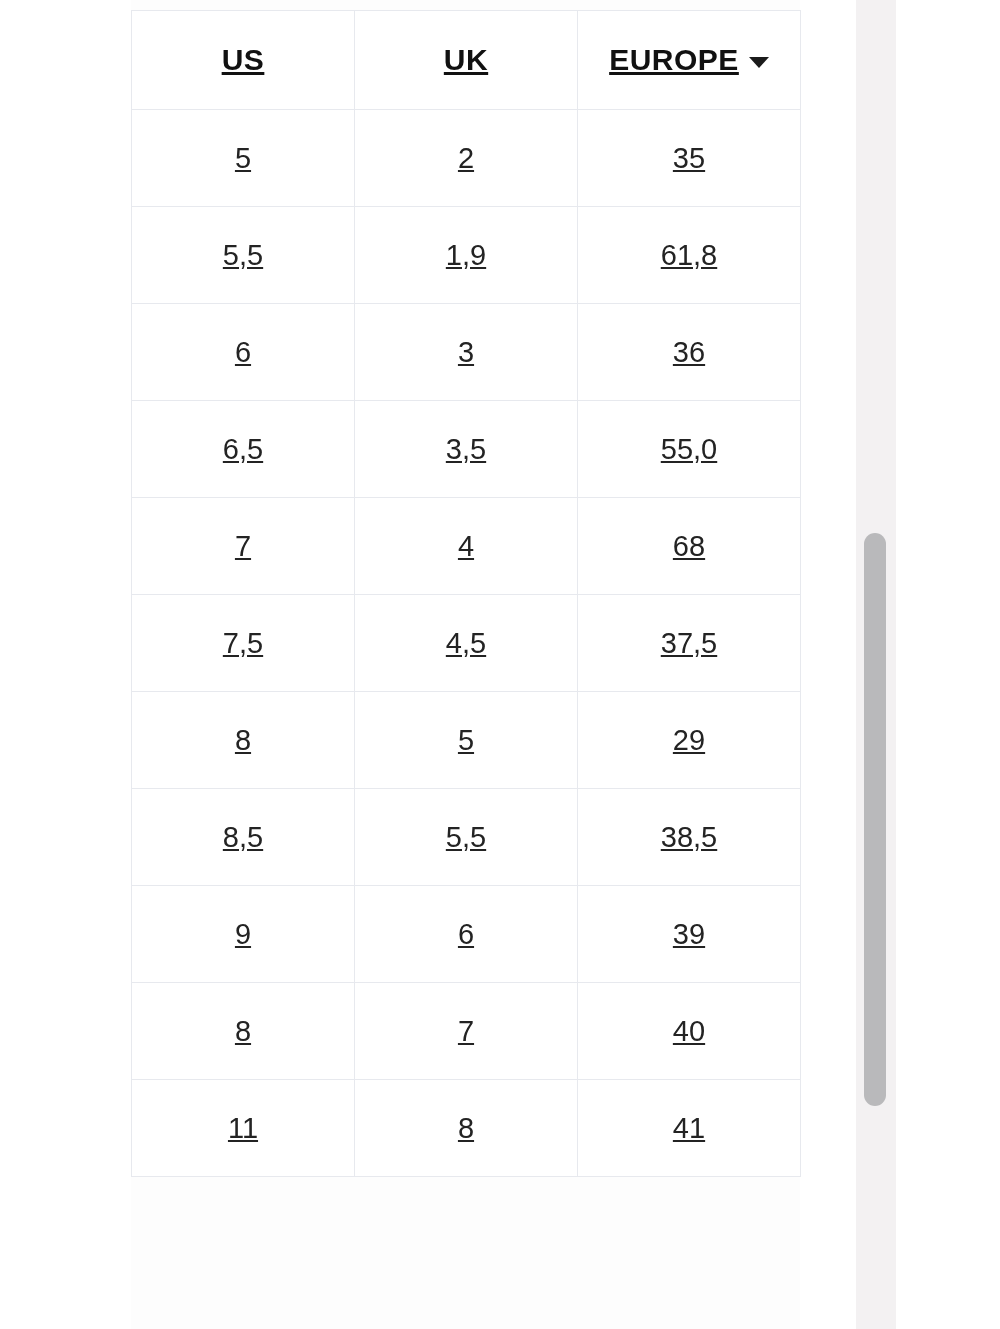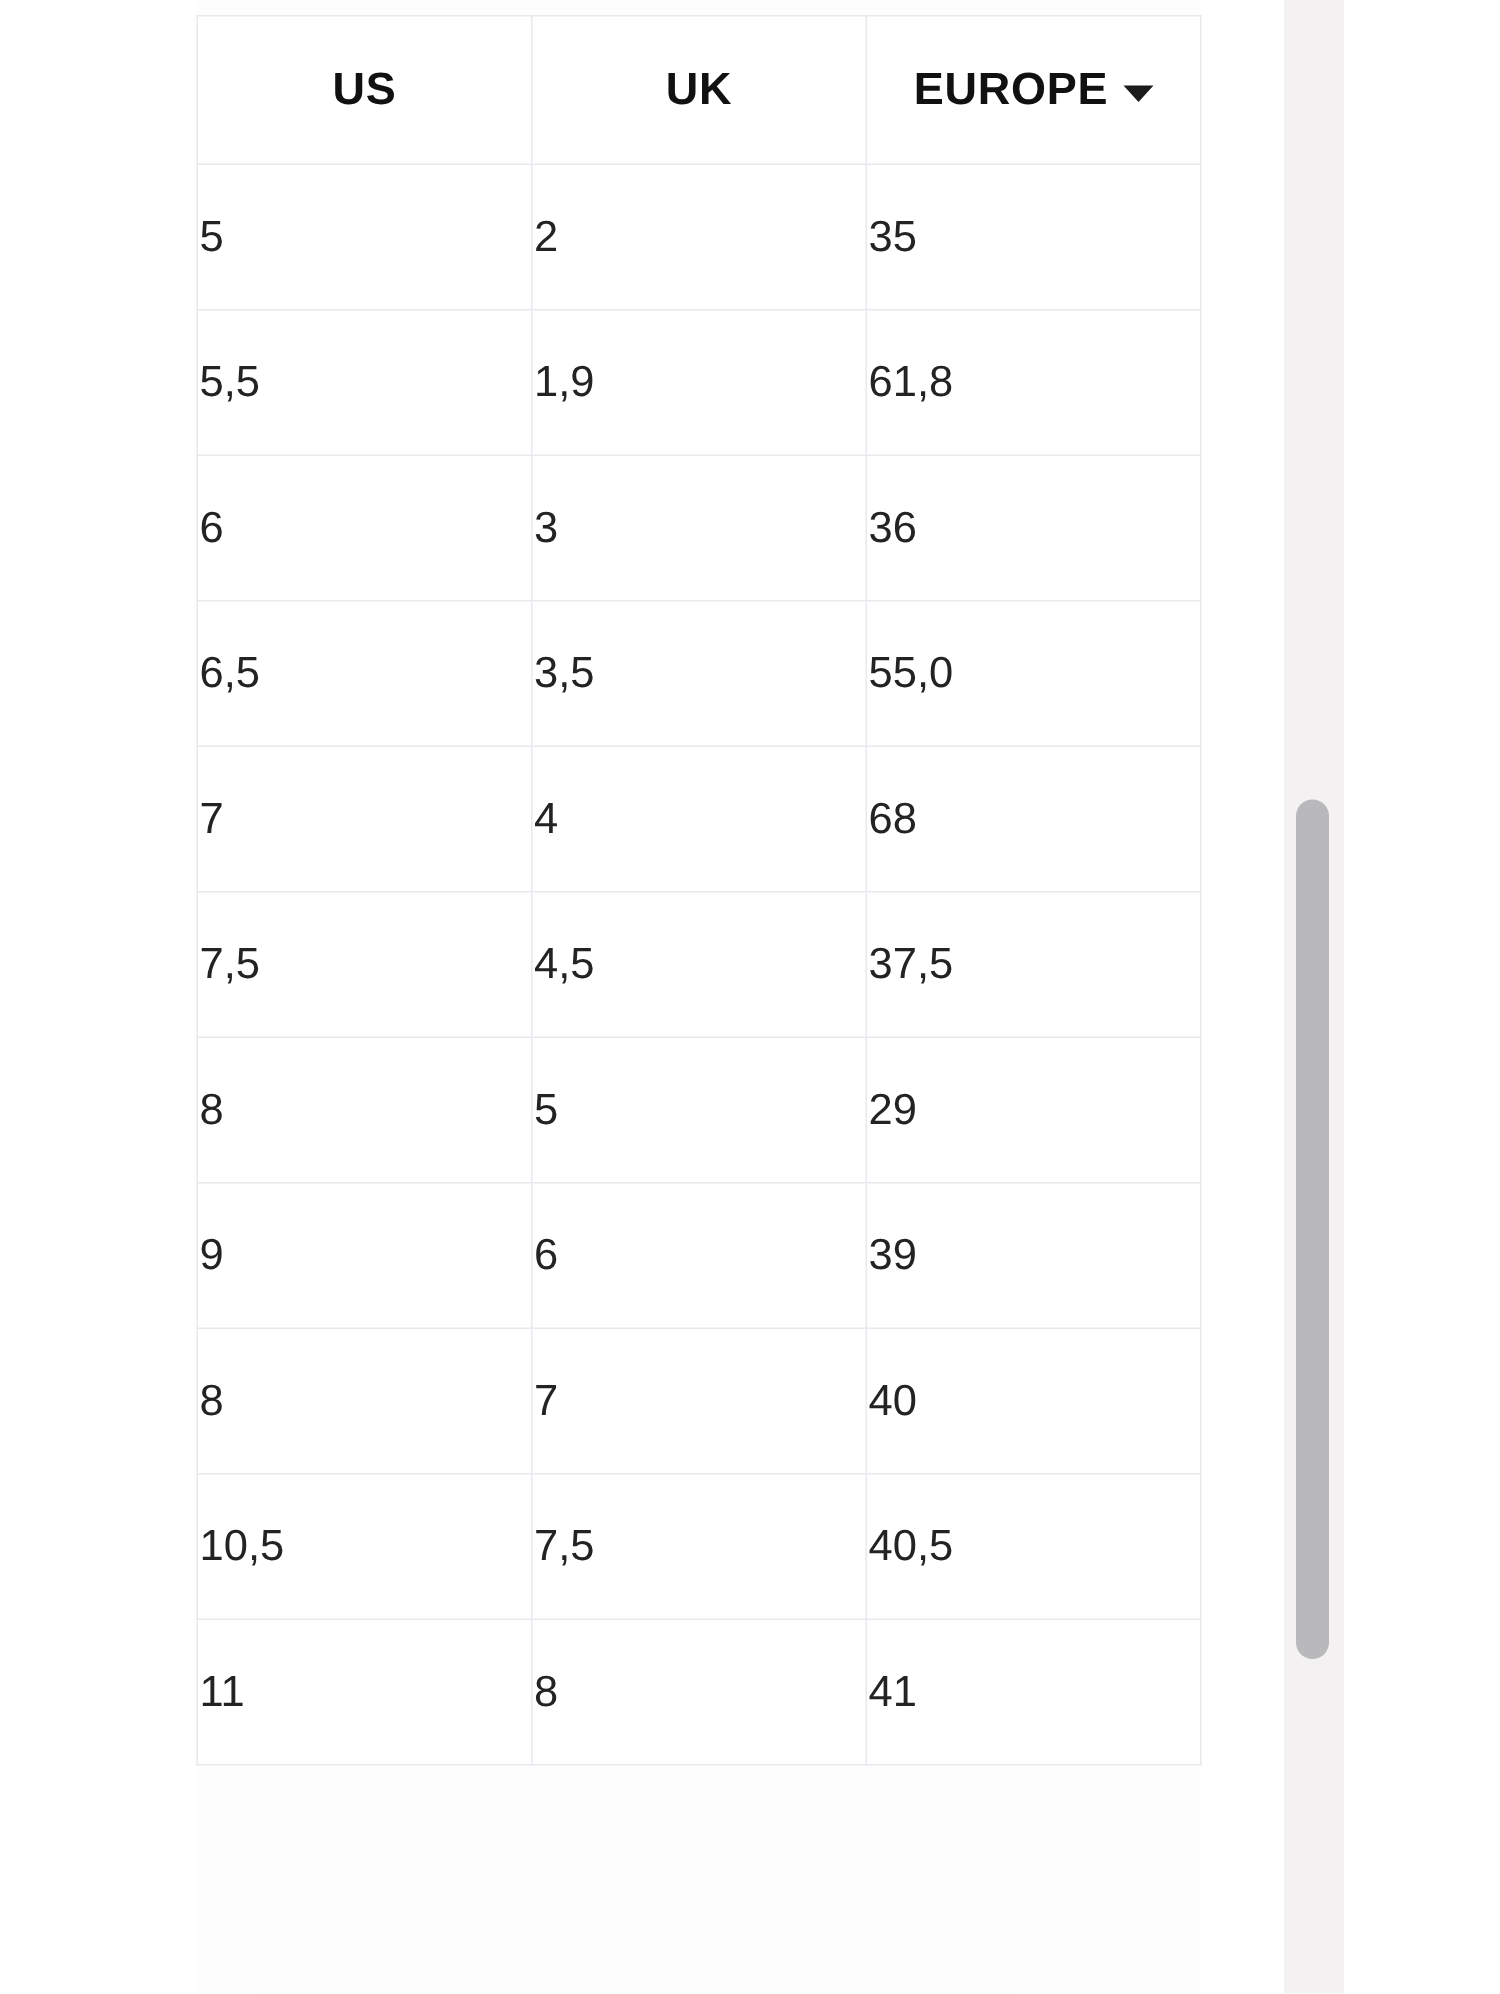--- a/index.html
+++ b/index.html
@@ -71,9 +71,10 @@
   .size-table th,
   .size-table td {
     border: 1px solid #e7e9ee;
-    text-align: left;
+    text-align: center;
     color: #1b1b1b;
     background: #ffffff;
+    text-decoration: underline;
   }
 
   .size-table thead th {

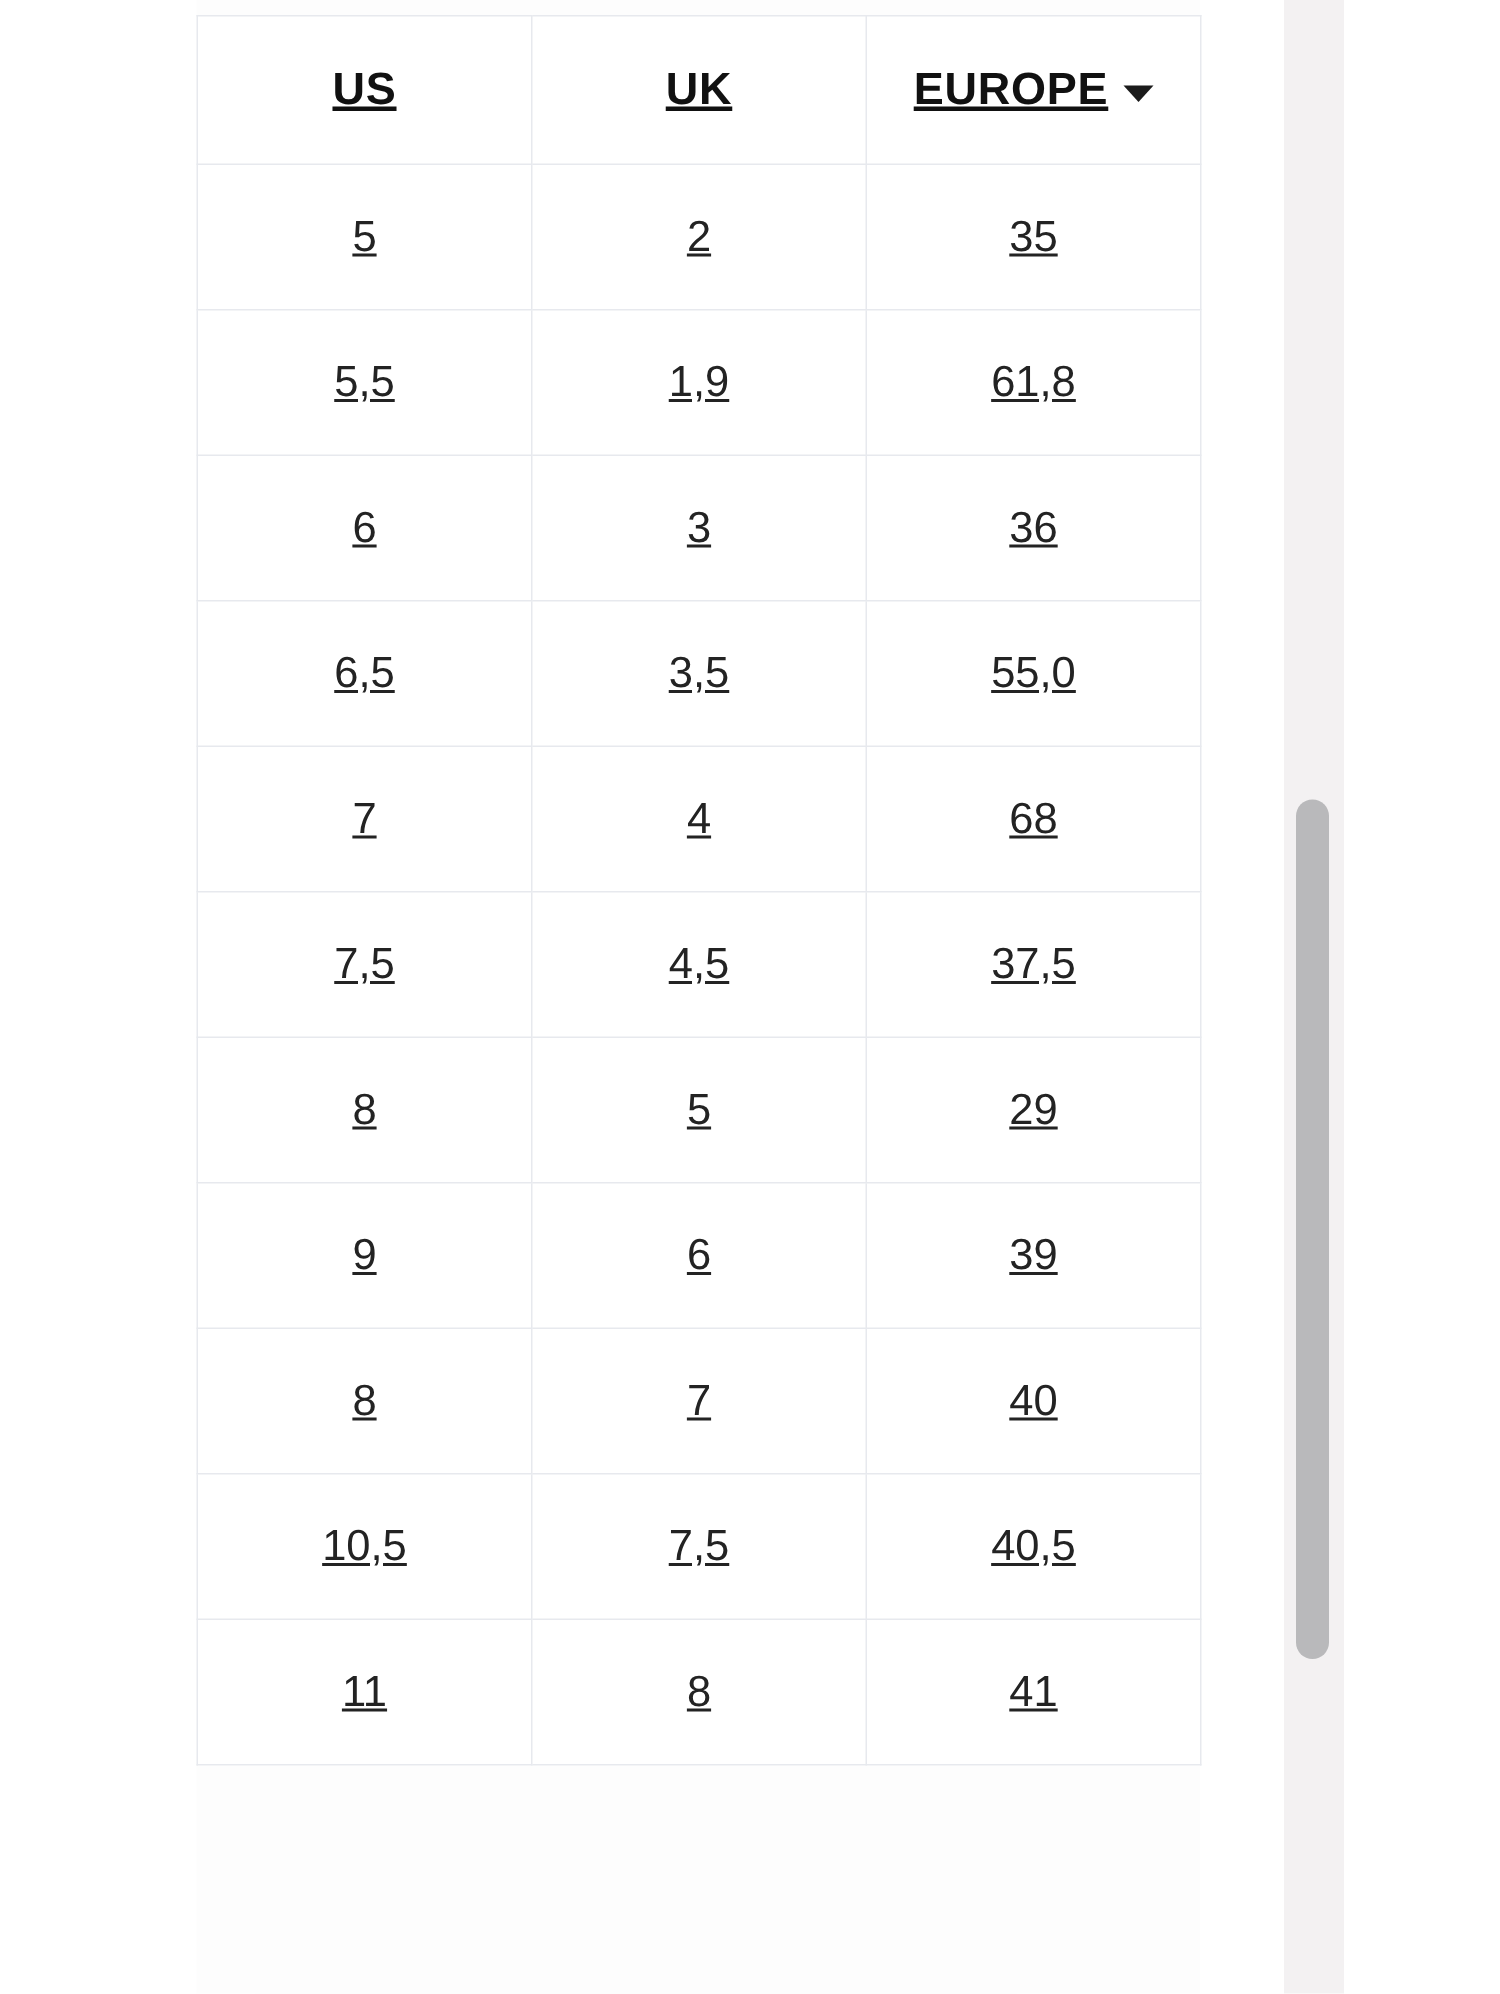--- a/index.html
+++ b/index.html
@@ -183,6 +183,11 @@
         <td>29</td>
       </tr>
       <tr>
+        <td>8,5</td>
+        <td>5,5</td>
+        <td>38,5</td>
+      </tr>
+      <tr>
         <td>9</td>
         <td>6</td>
         <td>39</td>

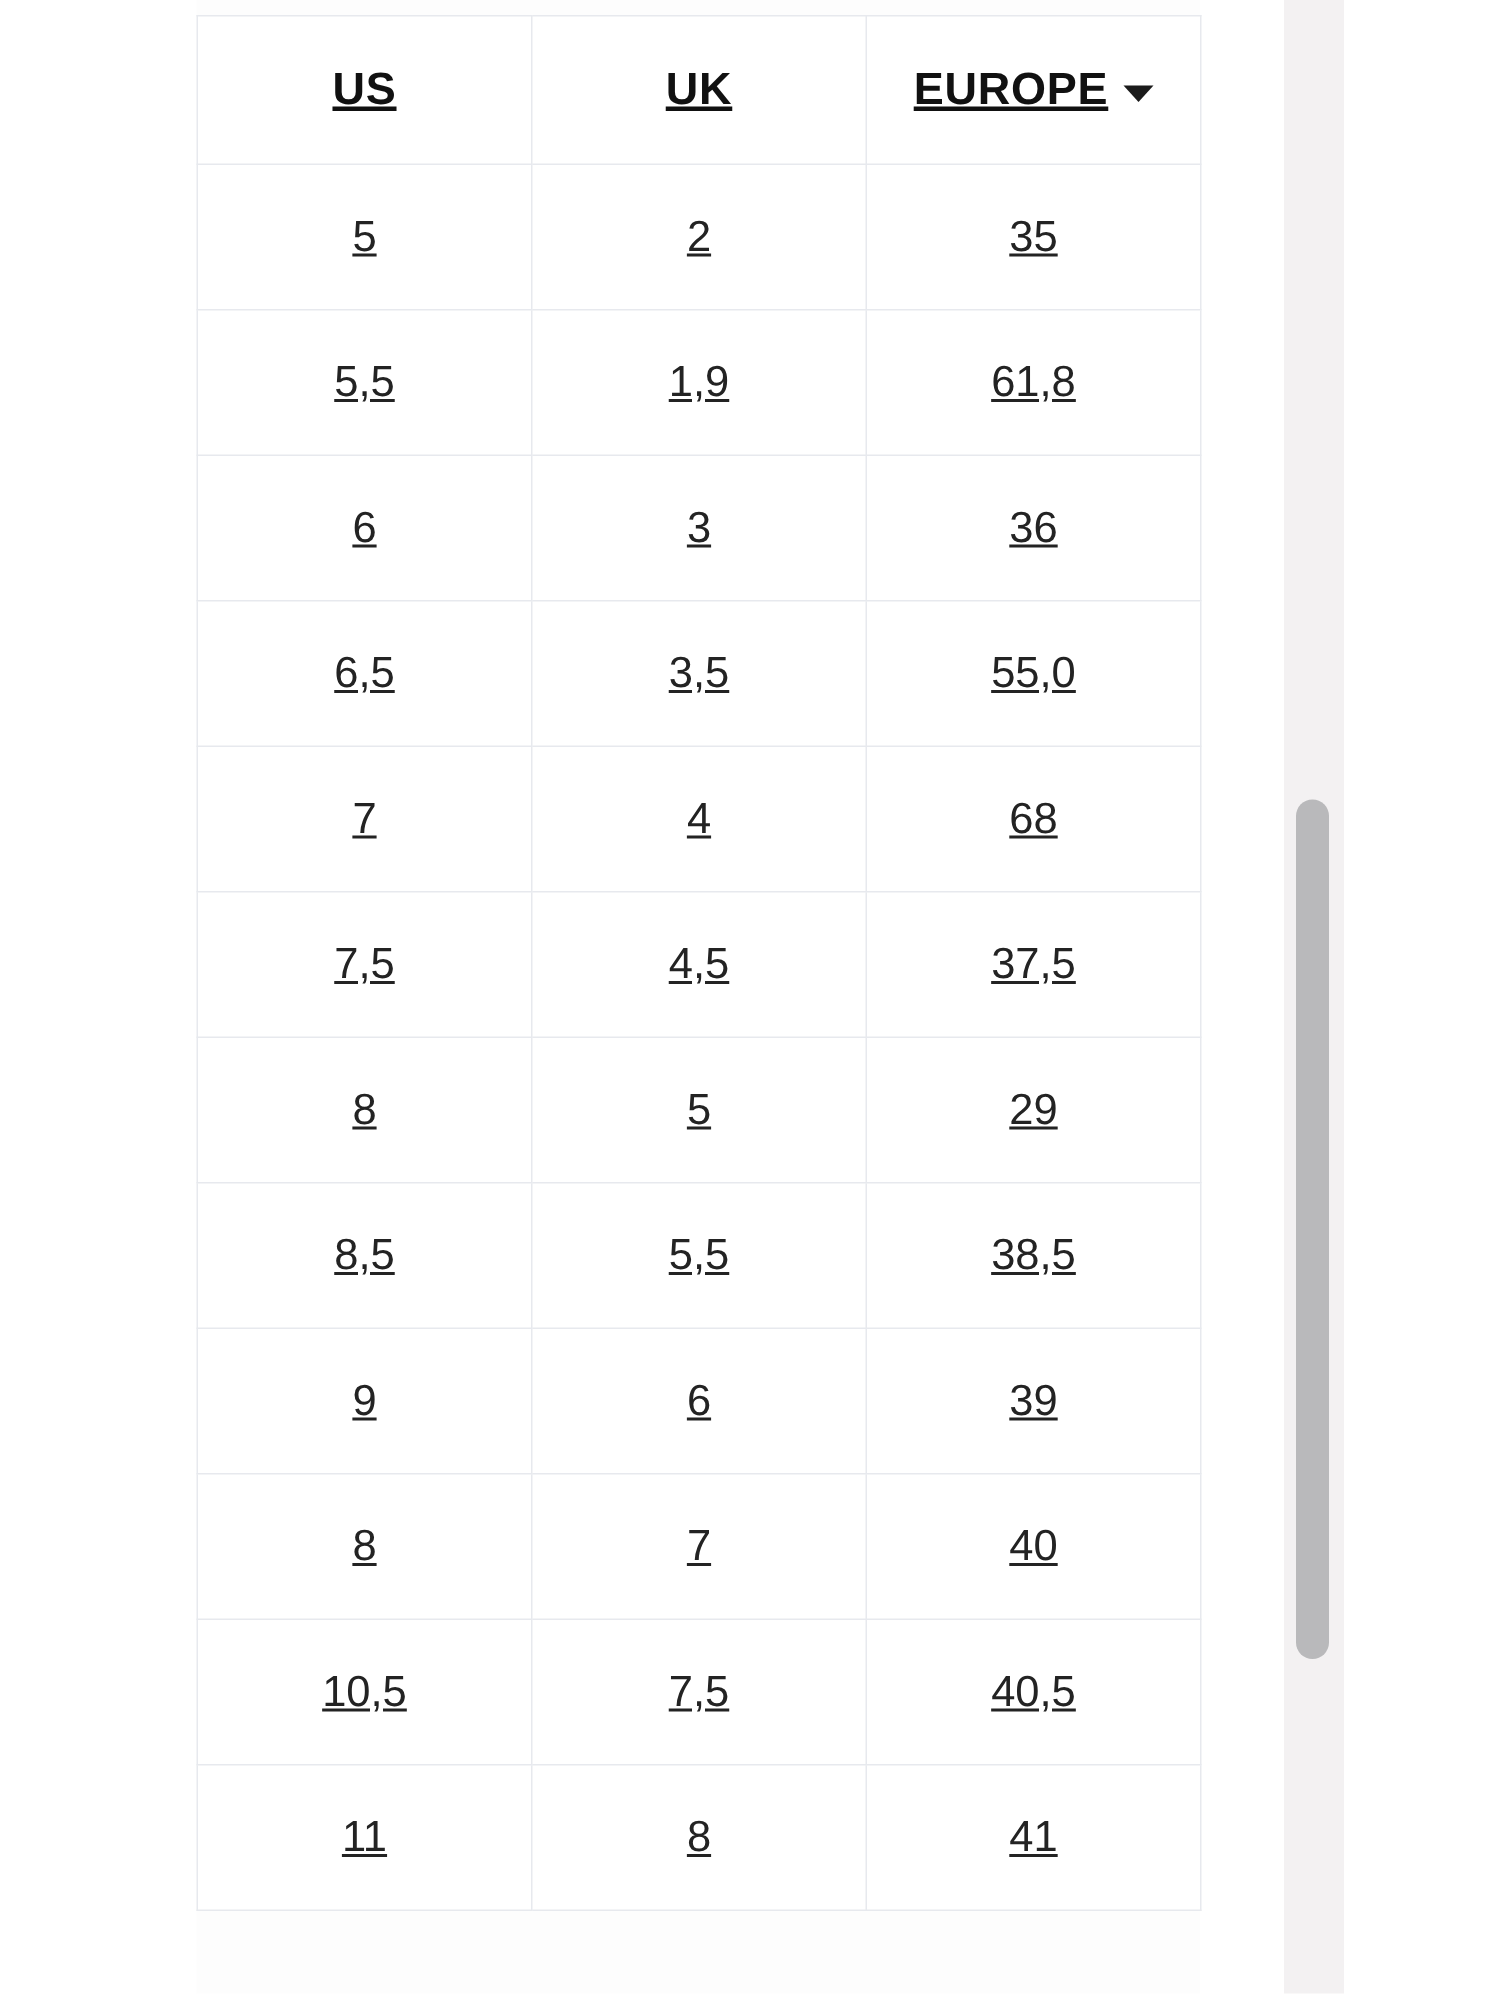--- a/index.html
+++ b/index.html
@@ -198,11 +198,6 @@
         <td>40</td>
       </tr>
       <tr>
-        <td>10,5</td>
-        <td>7,5</td>
-        <td>40,5</td>
-      </tr>
-      <tr>
         <td>11</td>
         <td>8</td>
         <td>41</td>

